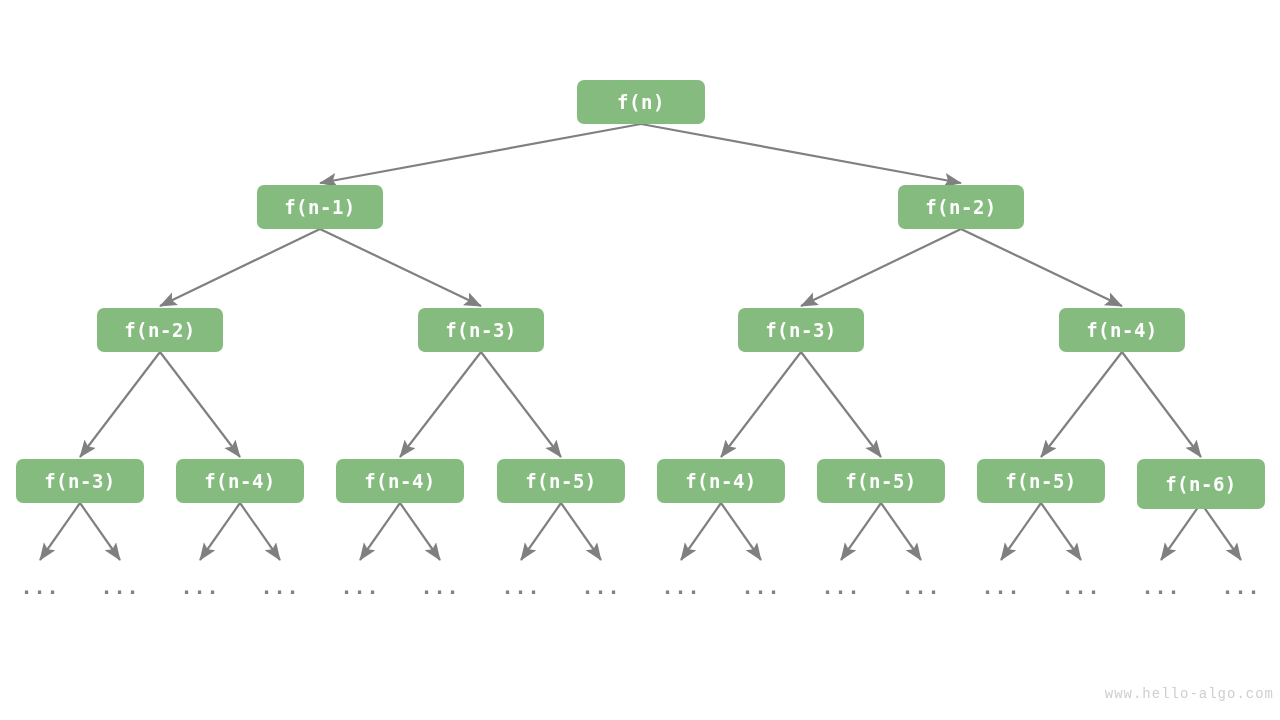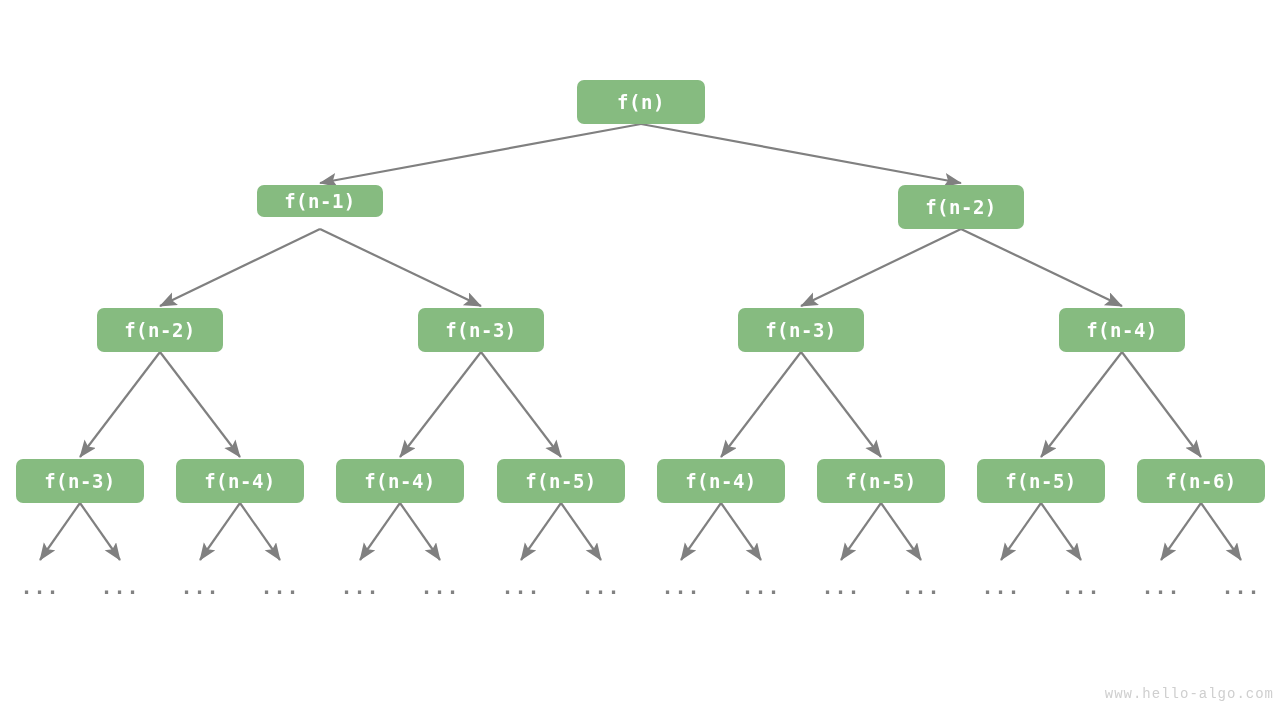--- a/index.html
+++ b/index.html
@@ -112,7 +112,7 @@
       <div class="node" style="left: 577px; top: 80px; width: 128px; height: 44px; background: rgb(134, 187, 128); color: rgb(255, 255, 255);">
         <span>f(n)</span>
       </div>
-      <div class="node" style="left: 257px; top: 185px; width: 126px; height: 32px; background: rgb(134, 187, 128); color: rgb(255, 255, 255);">
+      <div class="node" style="left: 257px; top: 185px; width: 126px; height: 44px; background: rgb(134, 187, 128); color: rgb(255, 255, 255);">
         <span>f(n-1)</span>
       </div>
       <div class="node" style="left: 898px; top: 185px; width: 126px; height: 44px; background: rgb(134, 187, 128); color: rgb(255, 255, 255);">

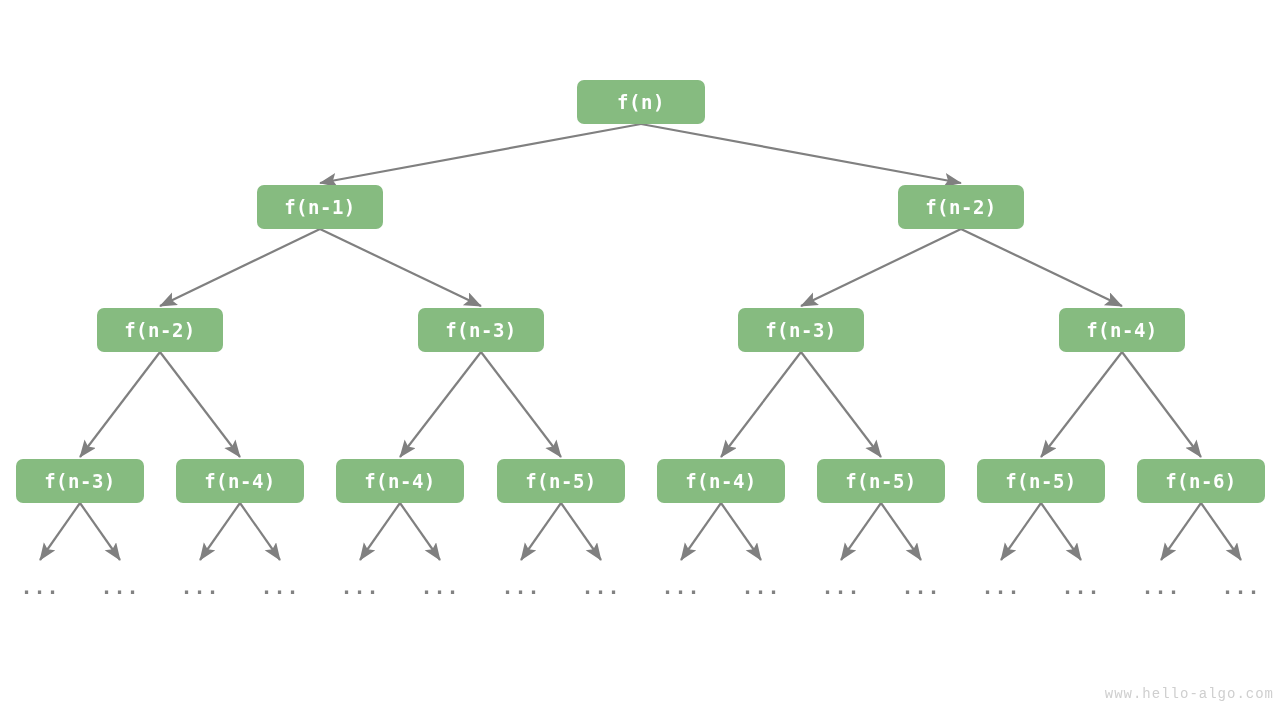--- a/index.html
+++ b/index.html
@@ -151,7 +151,7 @@
       <div class="node" style="left: 977px; top: 459px; width: 128px; height: 44px; background: rgb(134, 187, 128); color: rgb(255, 255, 255);">
         <span>f(n-5)</span>
       </div>
-      <div class="node" style="left: 1137px; top: 459px; width: 128px; height: 44px; background: rgb(134, 187, 128); color: rgb(255, 255, 255);">
+      <div class="node" style="left: 1137px; top: 459px; width: 128px; height: 50px; background: rgb(134, 187, 128); color: rgb(255, 255, 255);">
         <span>f(n-6)</span>
       </div>
     </div>

